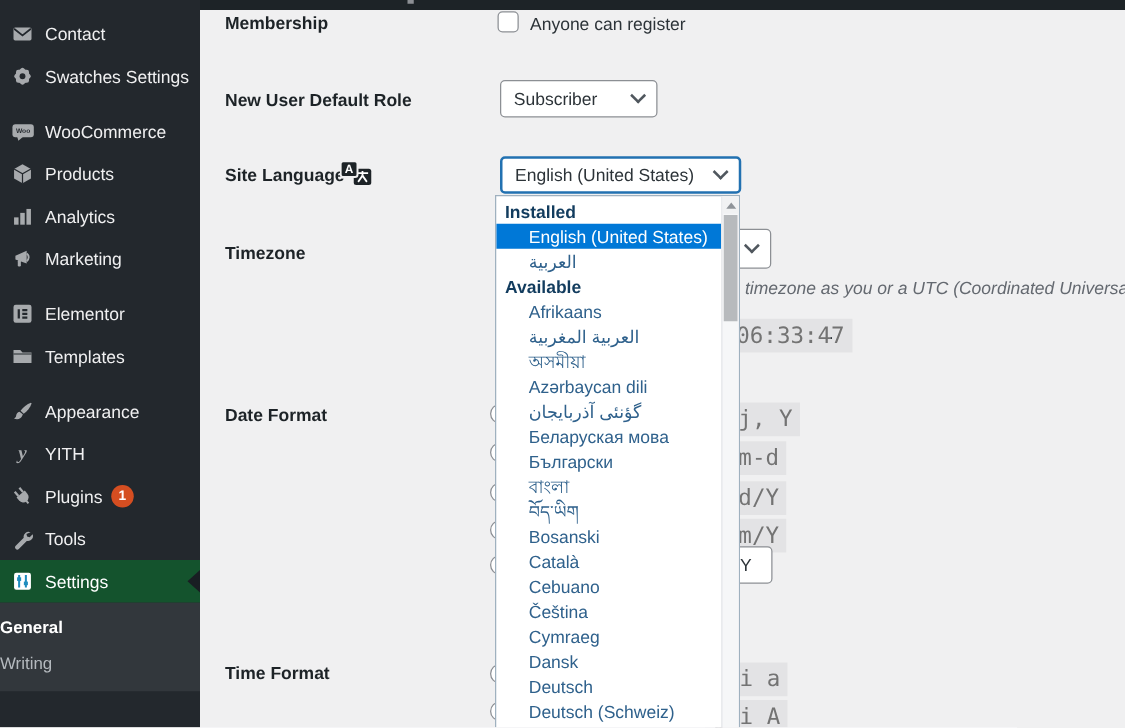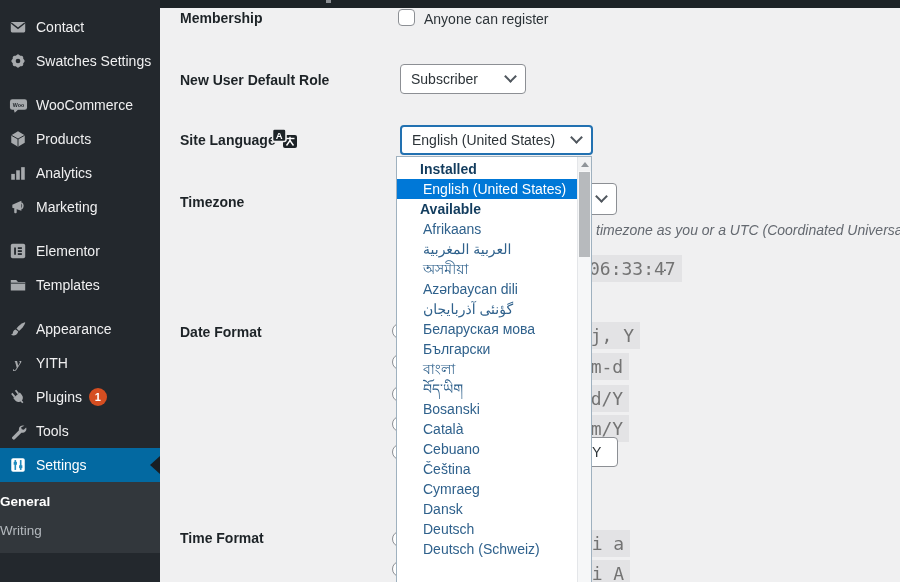--- a/index.html
+++ b/index.html
@@ -68,7 +68,7 @@
   .lang-rows{position:absolute;left:0;top:2px;right:14px;}
   .lang-row{height:20px;line-height:20px;font-size:14px;white-space:nowrap;
             overflow:hidden;cursor:default;}
-  .lang-row.group{font-weight:bold;color:#123c5e;padding-left:23px;}
+  .lang-row.group{font-weight:bold;color:#123c5e;padding-left:7px;}
   .lang-row.option{color:#2f618c;padding-left:26px;}
   .lang-row.option.selected{background:#0078d7;color:#fff;}
   .scrollbar{position:absolute;top:0;right:0;width:14px;height:100%;

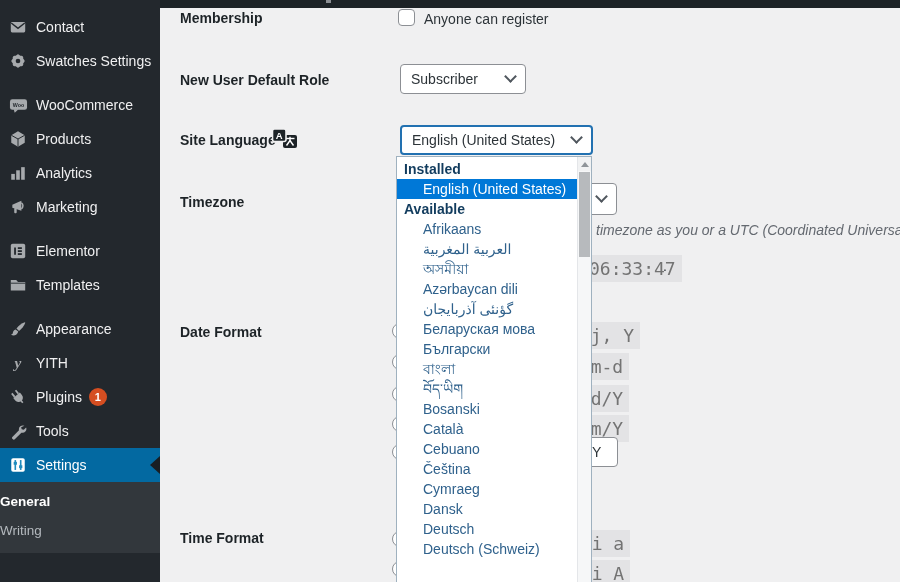--- a/index.html
+++ b/index.html
@@ -304,6 +304,7 @@
       <div class="lang-rows" id="lang-rows">
           <div class="lang-row group">Installed</div>
           <div class="lang-row option selected">English (United States)</div>
+          <div class="lang-row option">العربية</div>
           <div class="lang-row group">Available</div>
           <div class="lang-row option">Afrikaans</div>
           <div class="lang-row option">العربية المغربية</div>

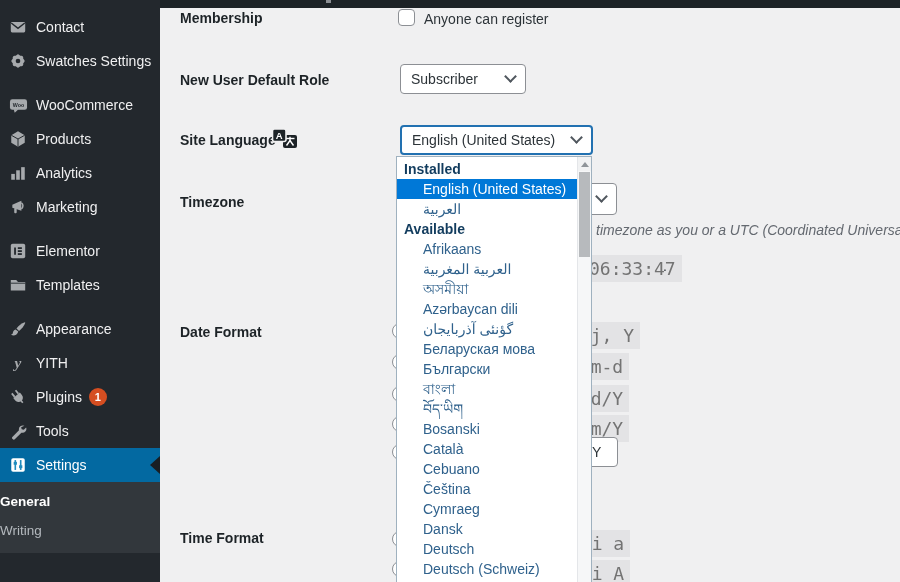--- a/index.html
+++ b/index.html
@@ -15,7 +15,7 @@
            color:#f0f0f1;font-size:14px;cursor:pointer;}
   .sb-item .ico{width:20px;height:20px;margin:0 8px;flex:0 0 20px;
                 display:flex;align-items:center;justify-content:center;}
-  .sb-item.active{background:#0369a1;color:#fff;}
+  .sb-item.active{background:#14532d;color:#fff;}
   .sb-item .arrow{position:absolute;right:0;top:50%;transform:translateY(-50%);
                   width:0;height:0;border:9px solid transparent;
                   border-right:10px solid #191e23;}

